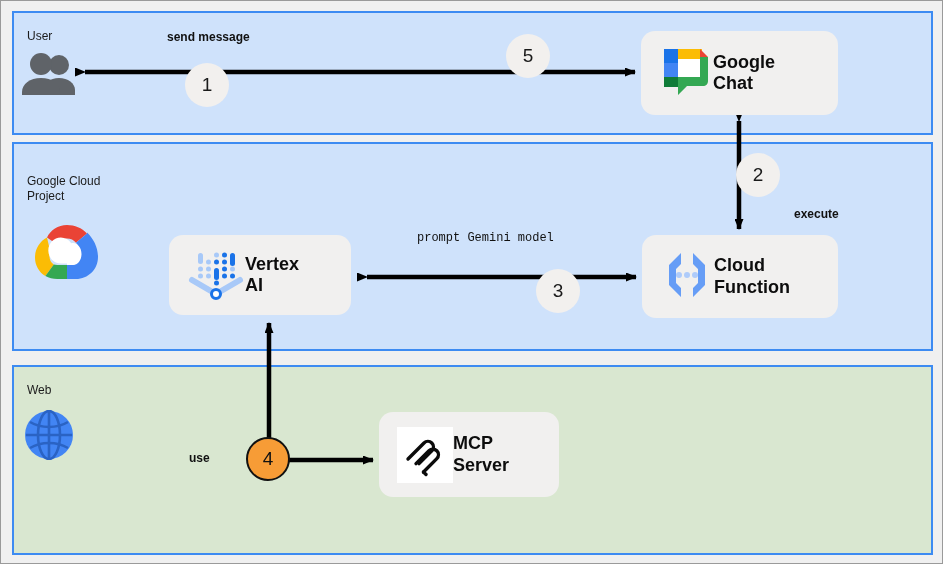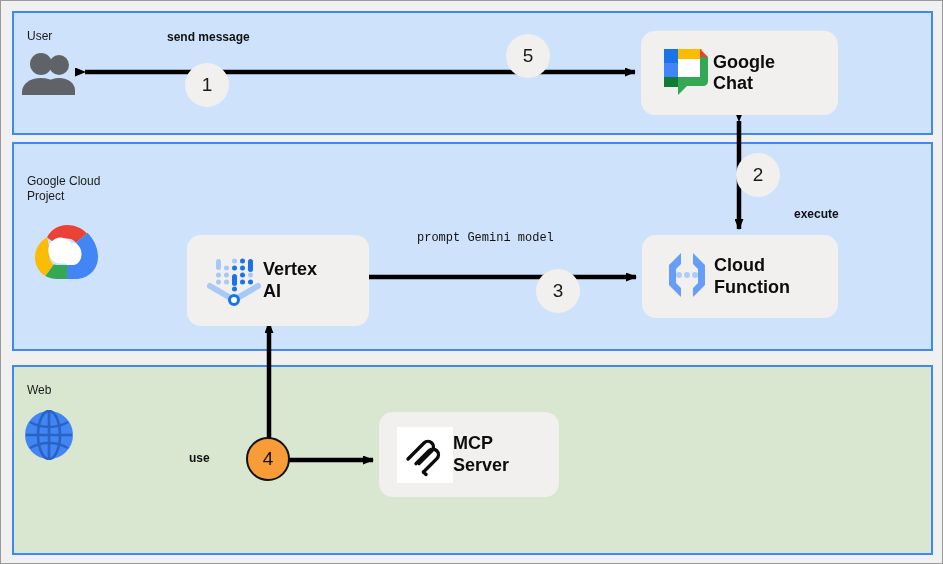--- a/index.html
+++ b/index.html
@@ -50,7 +50,7 @@
     white-space: pre-line;
   }
   #card-google-chat   { left: 640px; top: 30px;  width: 197px; height: 84px; }
-  #card-vertex-ai     { left: 186px; top: 234px; width: 182px; height: 91px; }
+  #card-vertex-ai     { left: 168px; top: 234px; width: 182px; height: 80px; }
   #card-cloud-function{ left: 641px; top: 234px; width: 196px; height: 83px; }
   #card-mcp-server    { left: 378px; top: 411px; width: 180px; height: 85px; }
 

